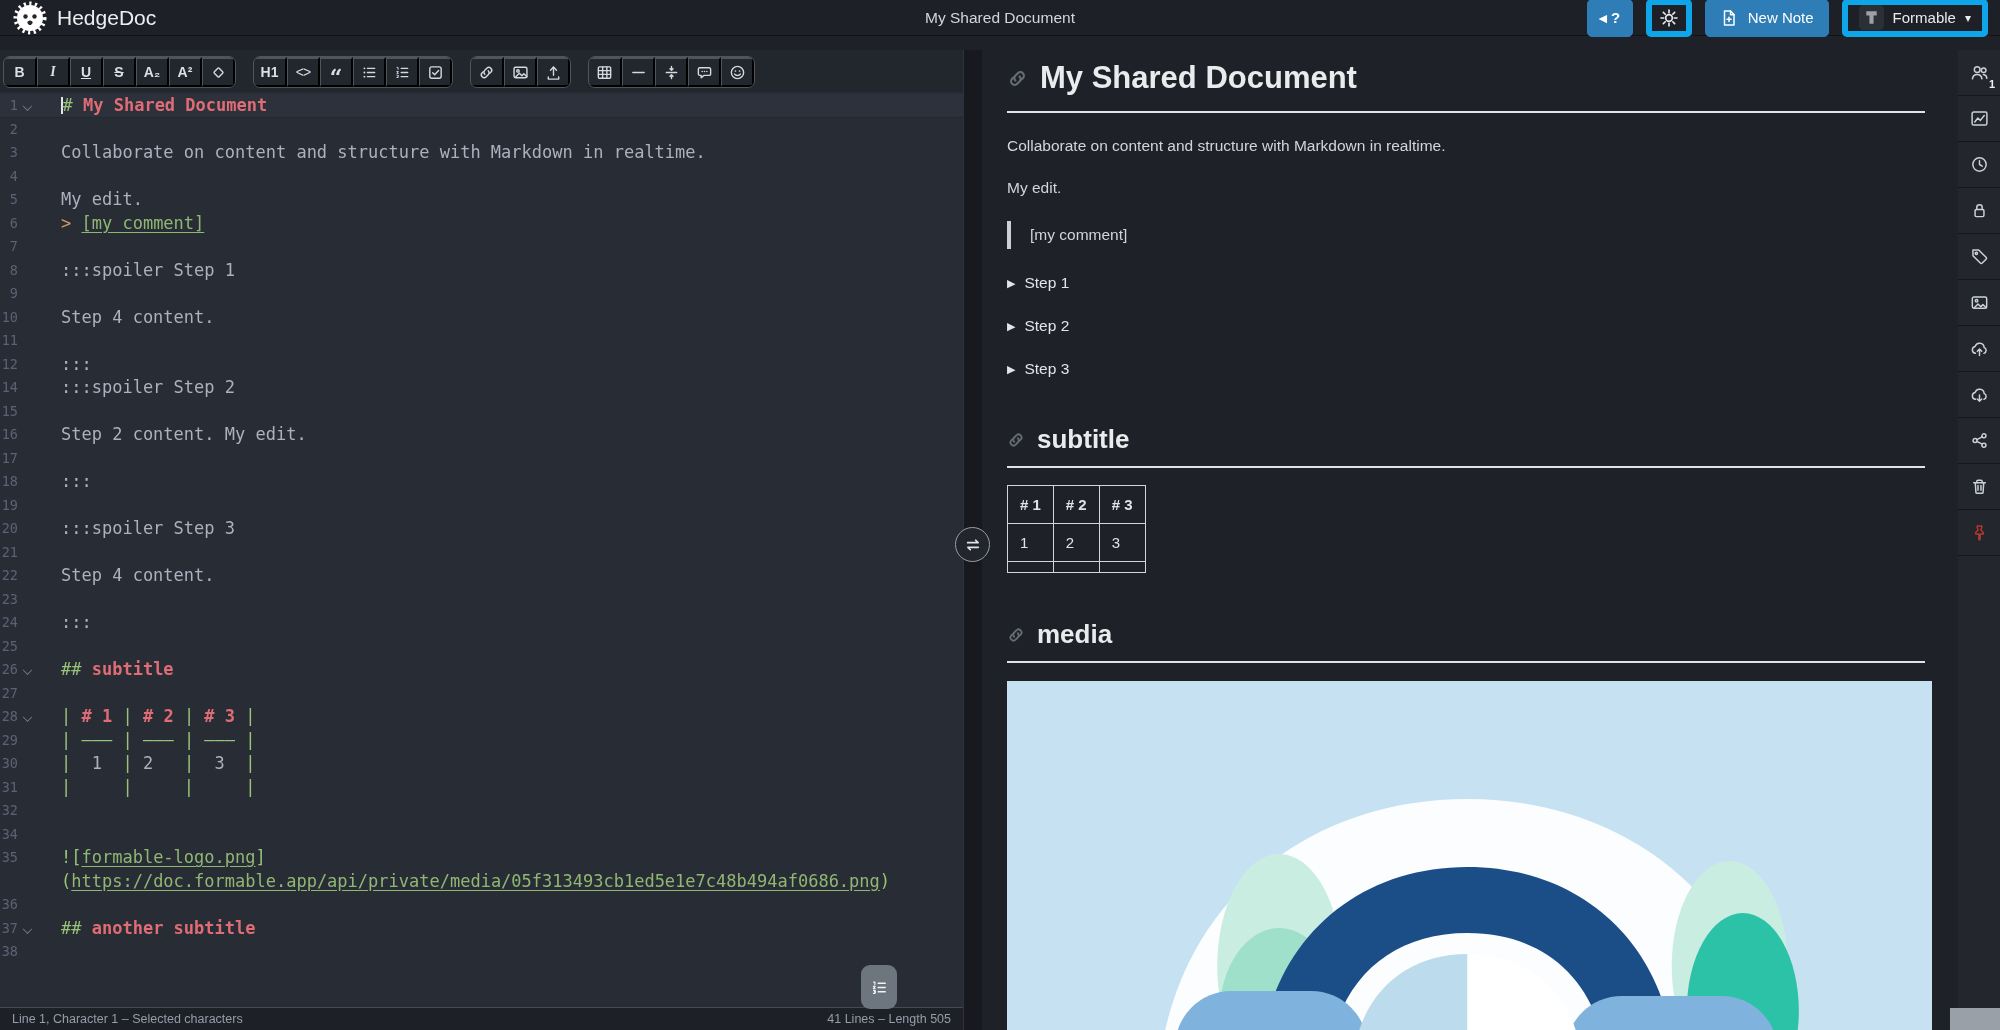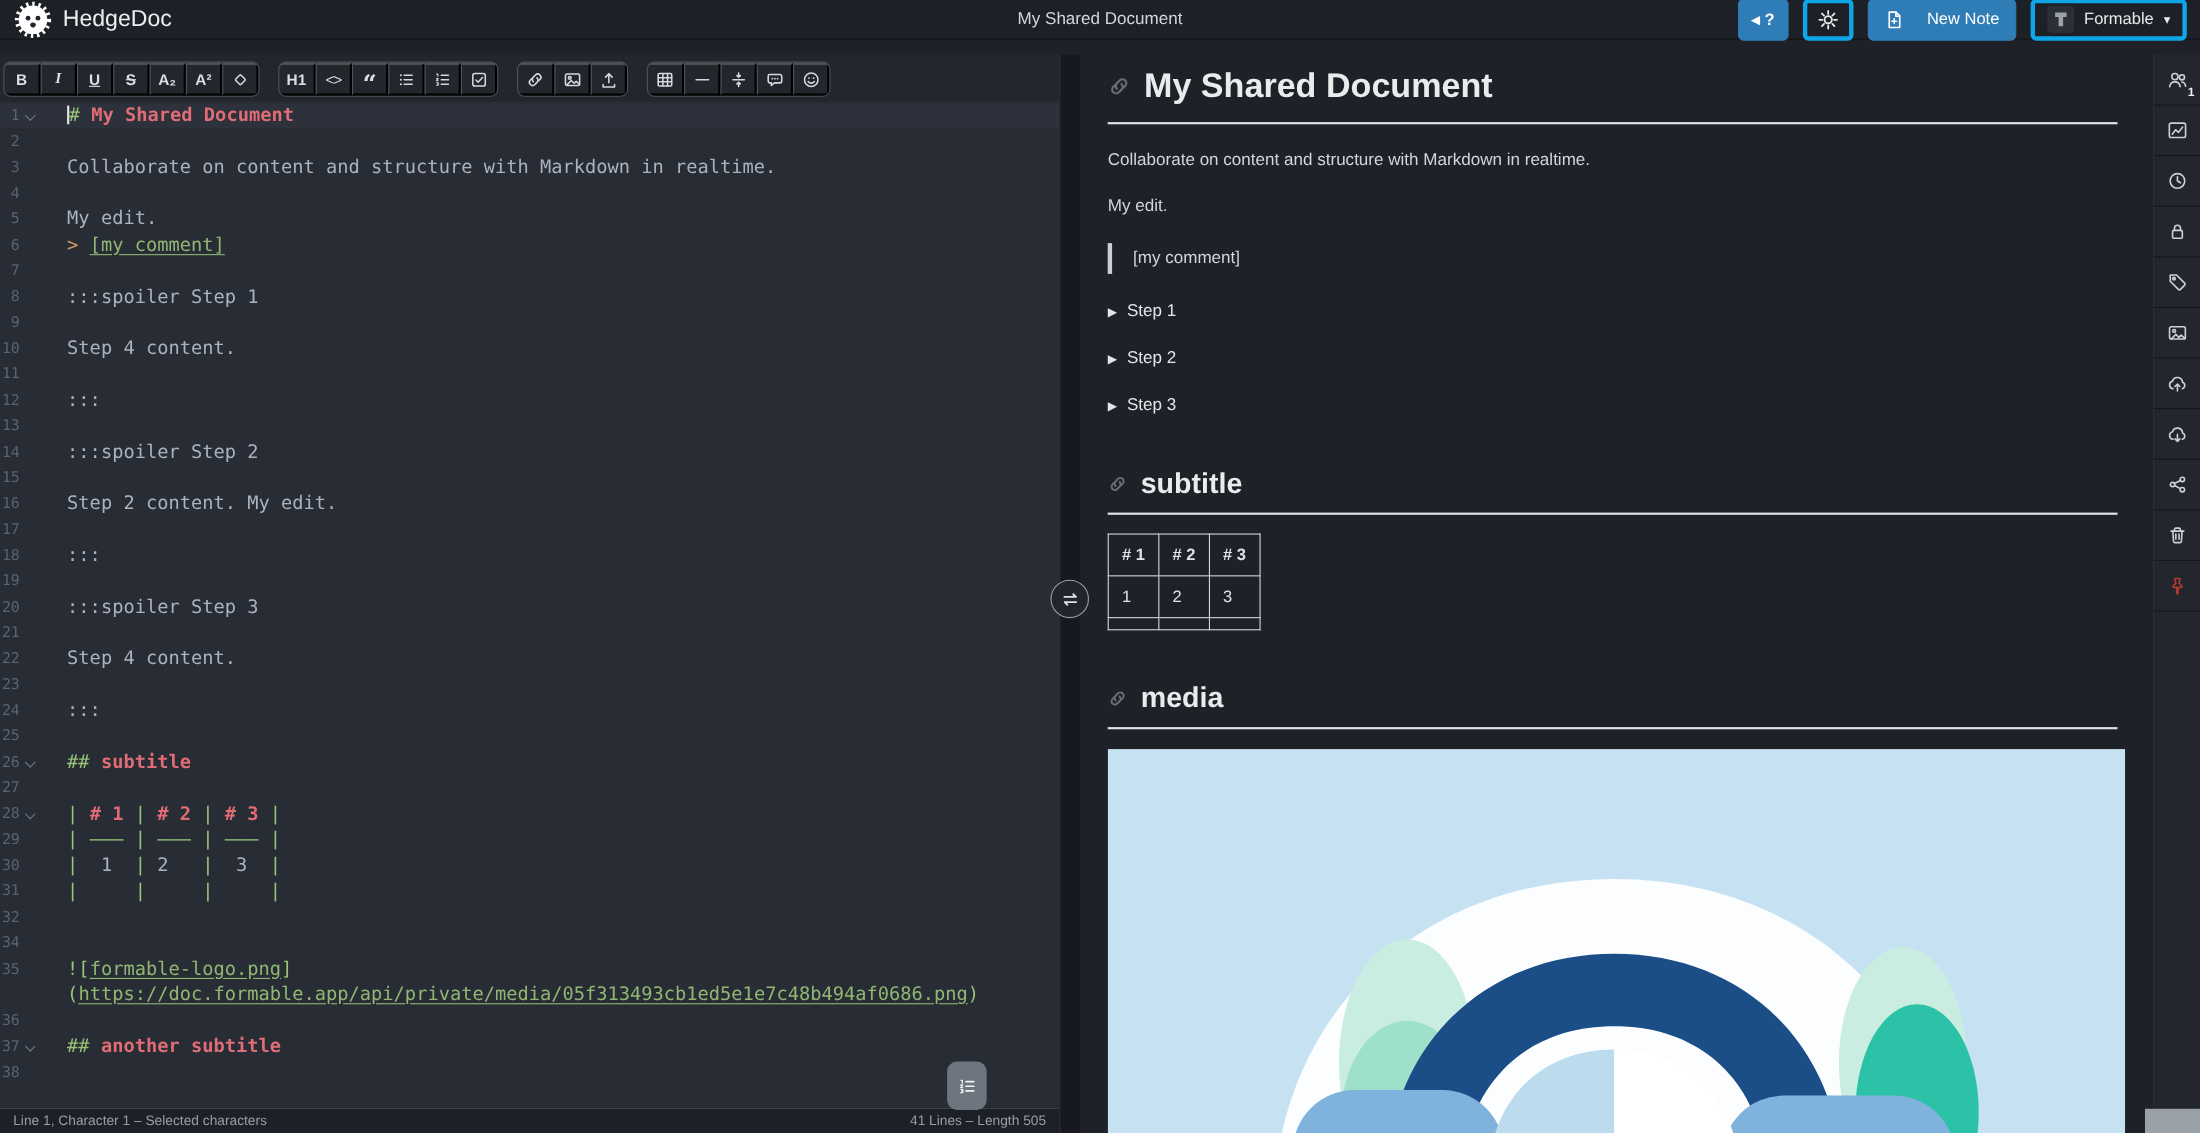--- a/index.html
+++ b/index.html
@@ -19,7 +19,7 @@
   .help-btn{width:46px;font-weight:bold;}
   .gear-btn{width:46px;}
   .gear-btn .icon svg{width:20px;height:20px;}
-  .newnote-btn{padding:0 14px;gap:21px;}
+  .newnote-btn{padding:0 14px;gap:10px;}
   .newnote-btn .icon svg{width:18px;height:18px;}
   .user-btn{padding:0 11px;gap:9px;}
   .user-btn svg.avatar{width:25px;height:25px;border-radius:4px;}

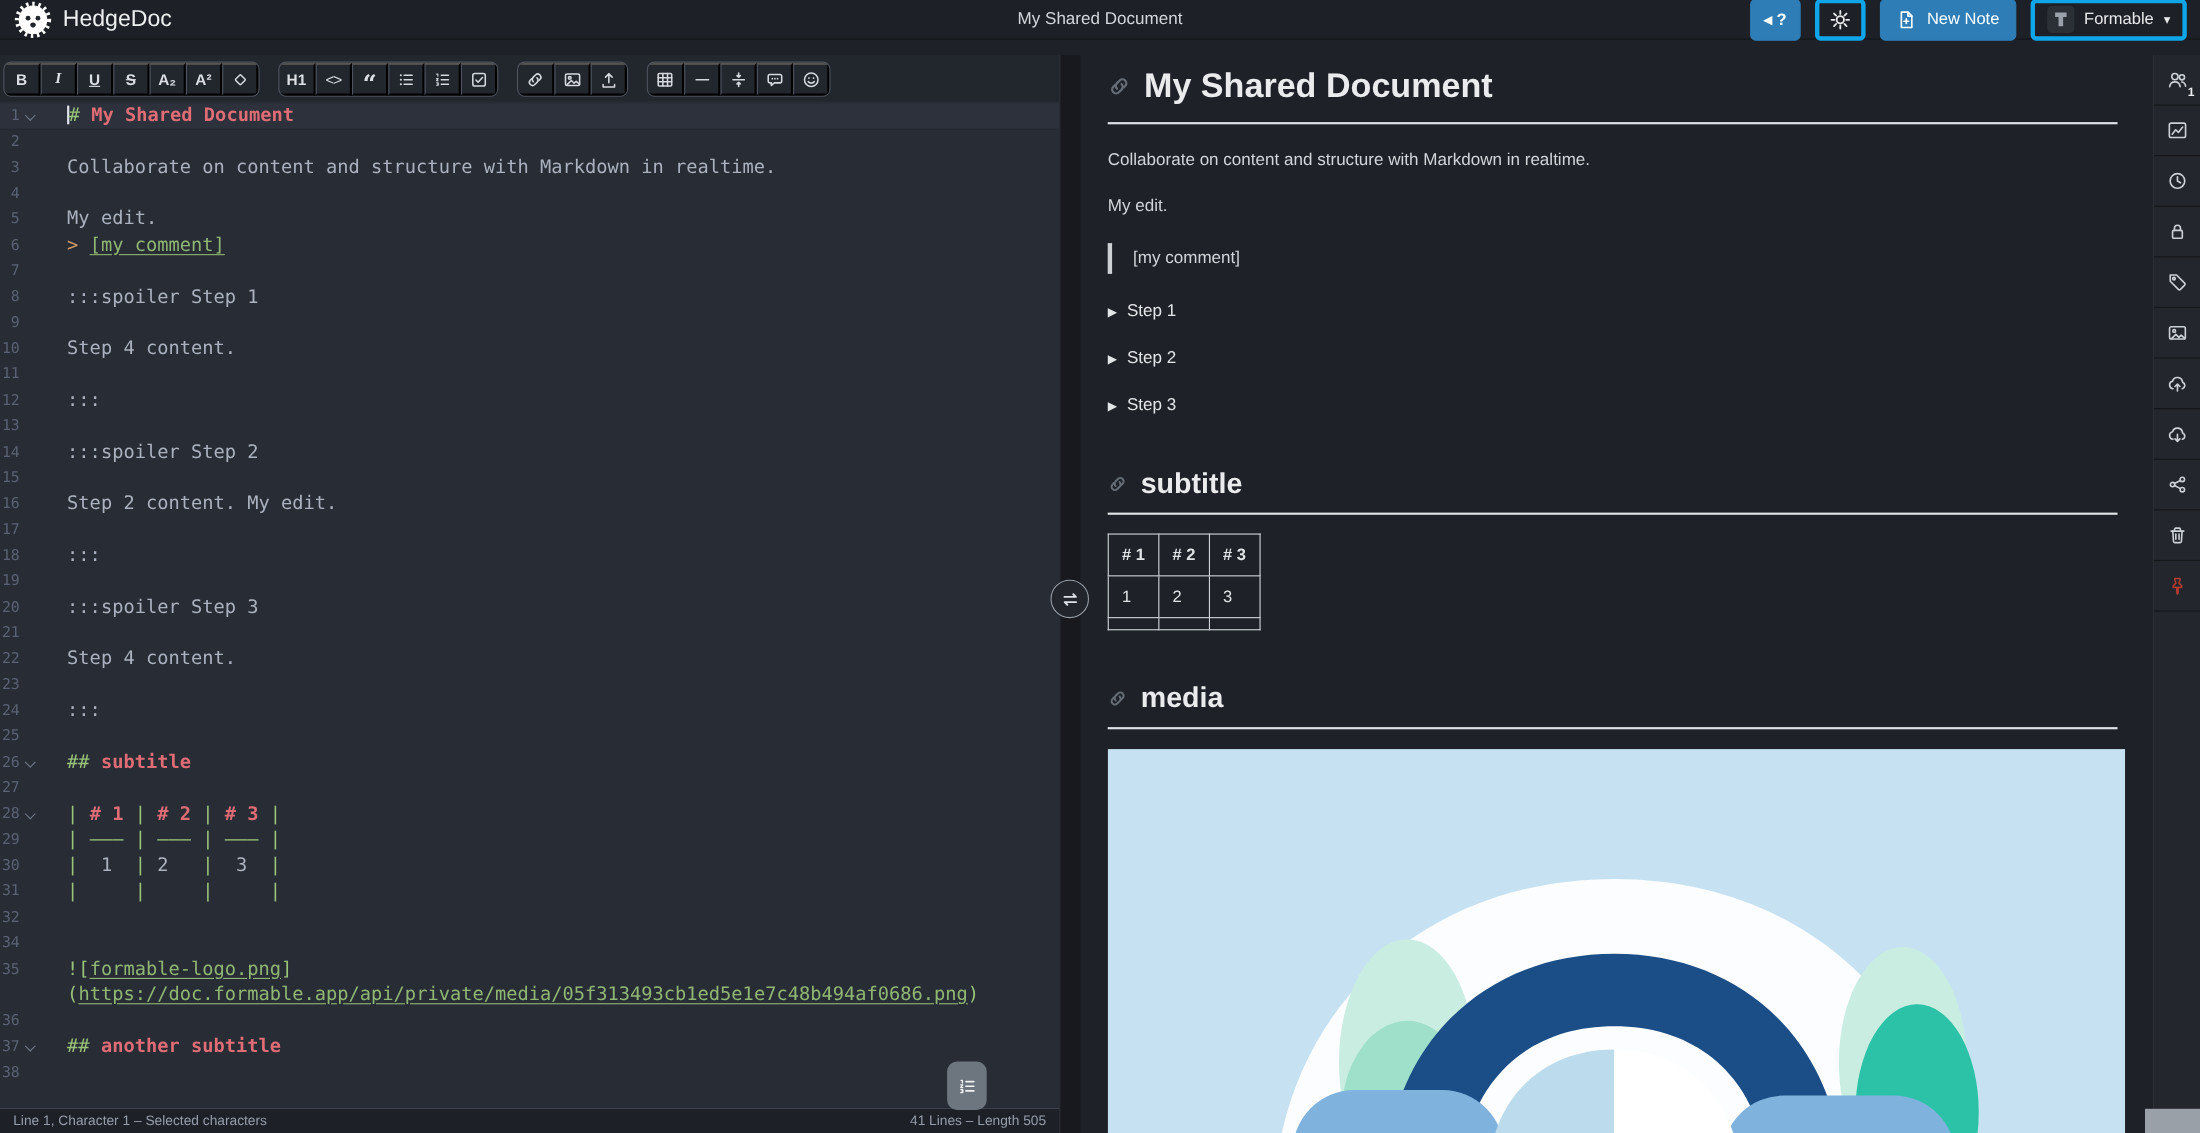--- a/index.html
+++ b/index.html
@@ -15,7 +15,7 @@
   .nbtn{height:38px;border-radius:5px;display:flex;align-items:center;justify-content:center;
         font-size:15px;box-sizing:border-box;cursor:pointer;}
   .nbtn.blue{background:#2e7db6;color:#fff;border:1px solid #2e7db6;}
-  .nbtn.outline{background:#1d2026;color:#e8eaec;border:4px solid #0ea5e9;}
+  .nbtn.outline{background:#1d2026;color:#e8eaec;border:6px solid #0ea5e9;}
   .help-btn{width:46px;font-weight:bold;}
   .gear-btn{width:46px;}
   .gear-btn .icon svg{width:20px;height:20px;}

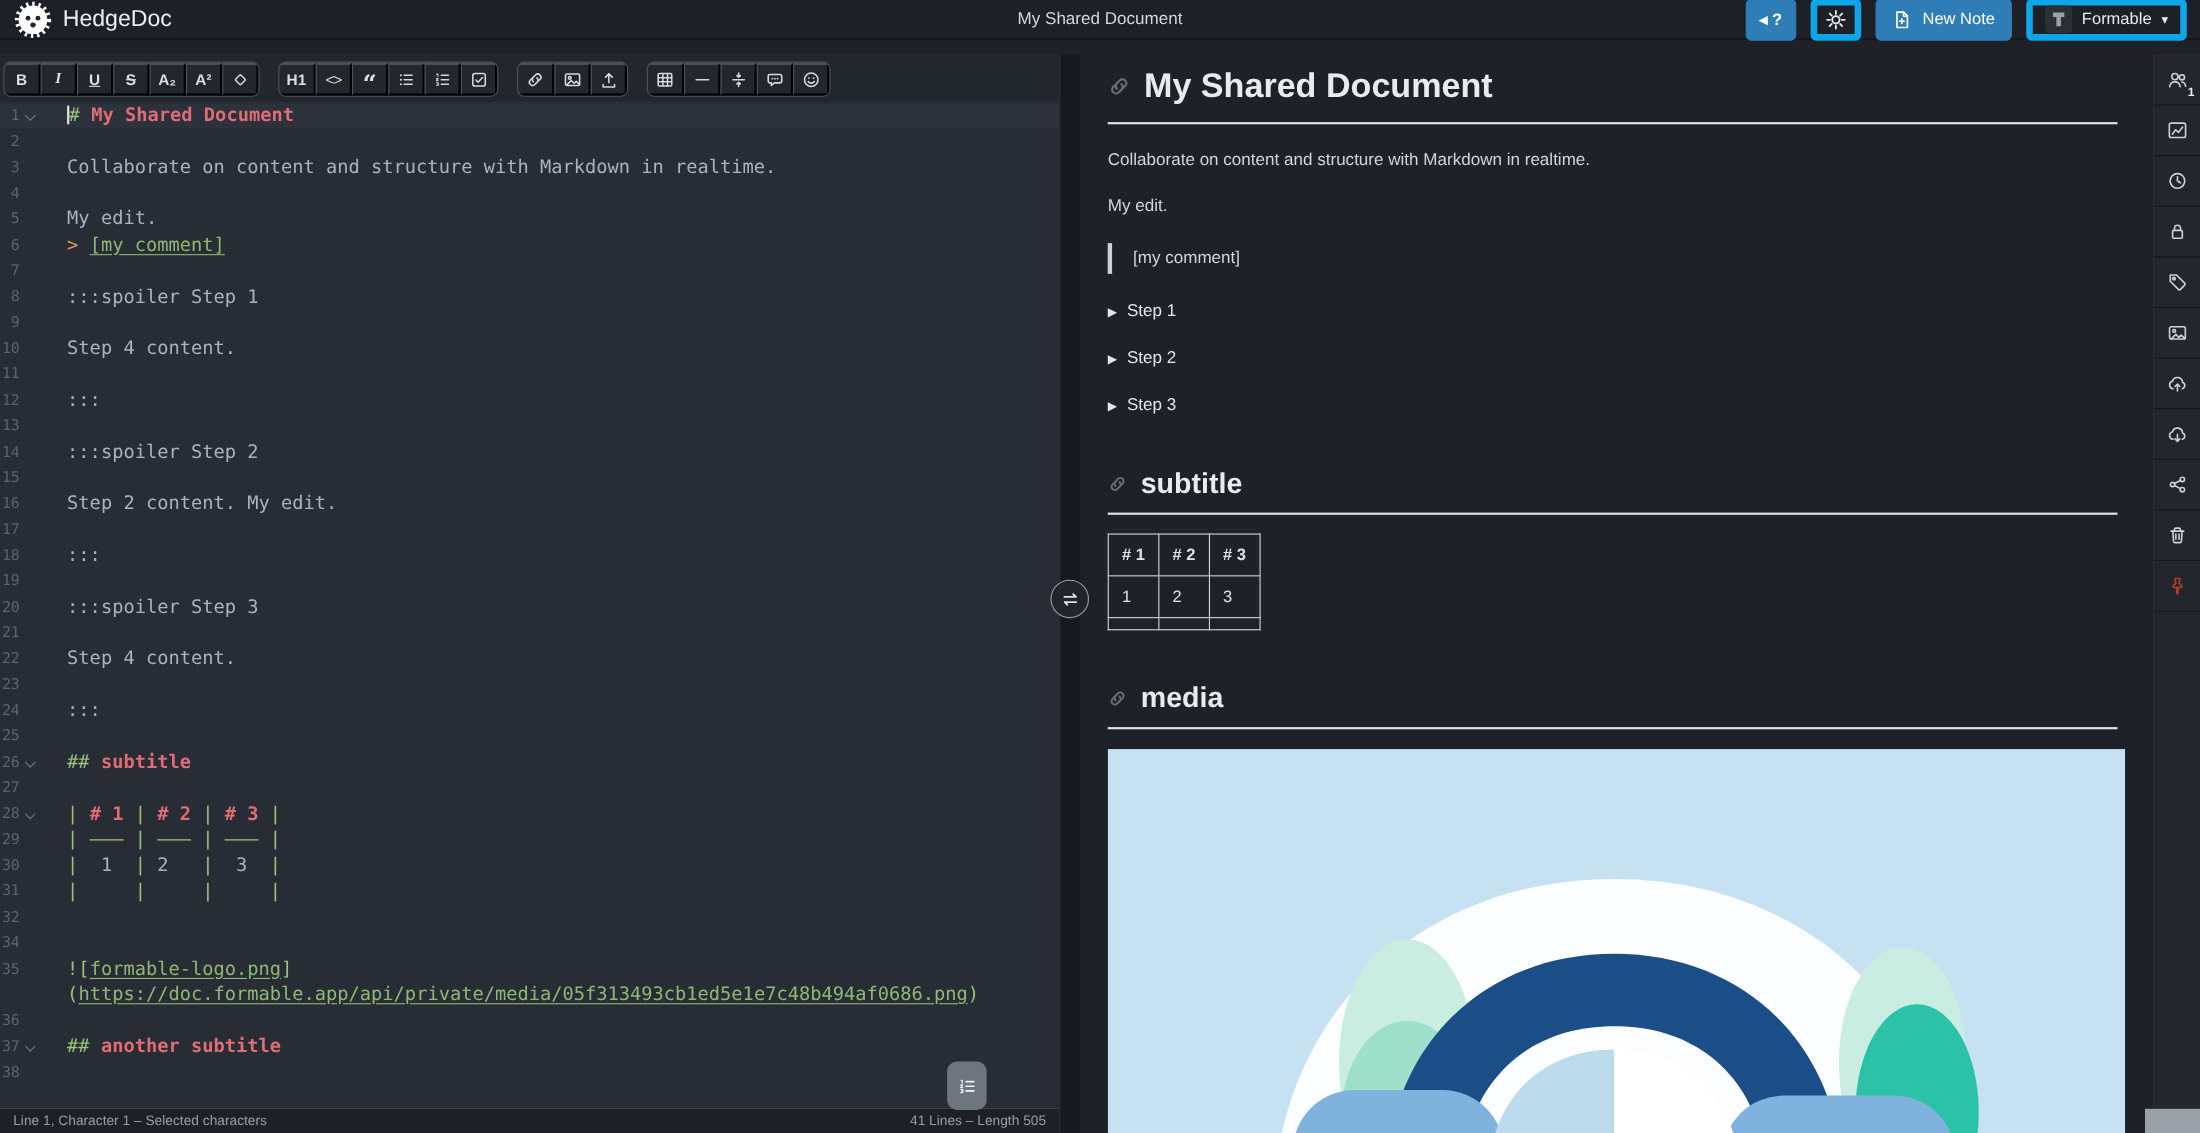--- a/index.html
+++ b/index.html
@@ -309,7 +309,6 @@
           <div class="cm-row"><span class="cm-gutter"><span class="cm-num">10</span><span class="cm-fold"></span></span><span class="cm-text"><span class="seg-t">Step 4 content.</span></span></div>
           <div class="cm-row"><span class="cm-gutter"><span class="cm-num">11</span><span class="cm-fold"></span></span><span class="cm-text"></span></div>
           <div class="cm-row"><span class="cm-gutter"><span class="cm-num">12</span><span class="cm-fold"></span></span><span class="cm-text"><span class="seg-t">:::</span></span></div>
-          <div class="cm-row"><span class="cm-gutter"><span class="cm-num">13</span><span class="cm-fold"></span></span><span class="cm-text"></span></div>
           <div class="cm-row"><span class="cm-gutter"><span class="cm-num">14</span><span class="cm-fold"></span></span><span class="cm-text"><span class="seg-t">:::spoiler Step 2</span></span></div>
           <div class="cm-row"><span class="cm-gutter"><span class="cm-num">15</span><span class="cm-fold"></span></span><span class="cm-text"></span></div>
           <div class="cm-row"><span class="cm-gutter"><span class="cm-num">16</span><span class="cm-fold"></span></span><span class="cm-text"><span class="seg-t">Step 2 content. My edit.</span></span></div>

